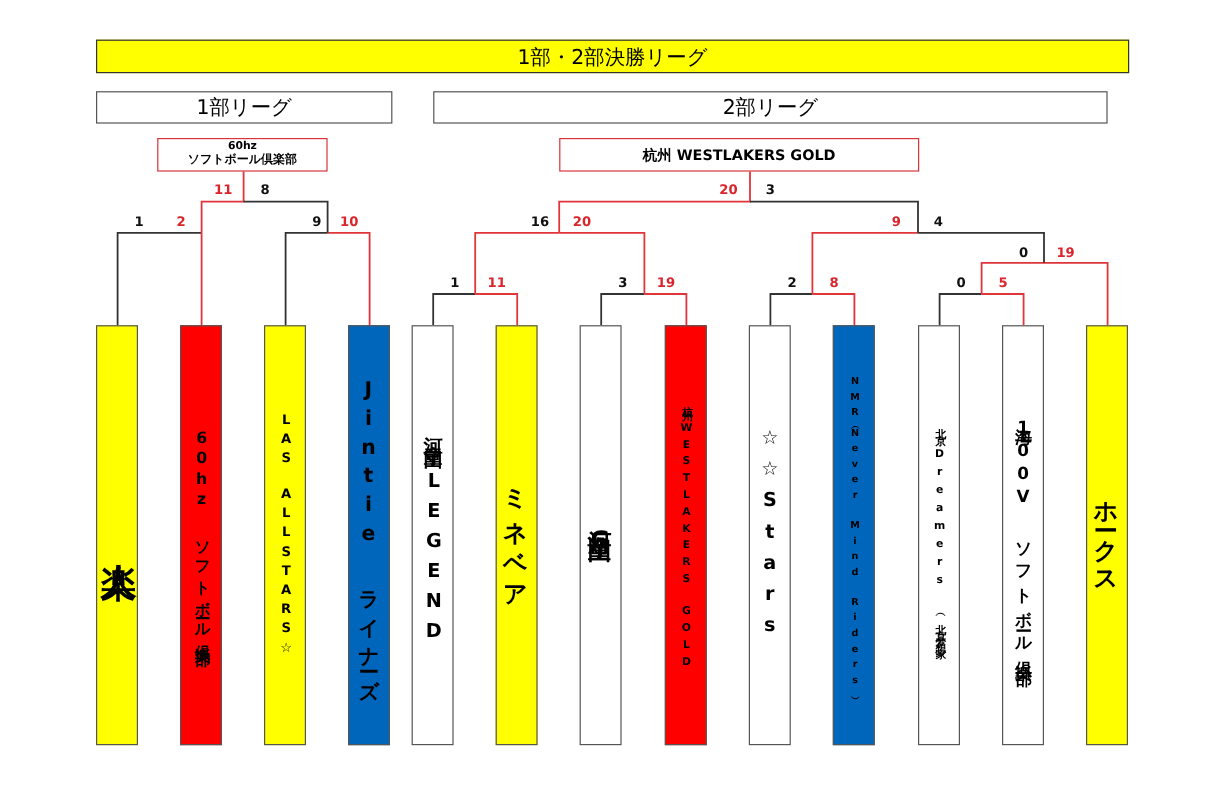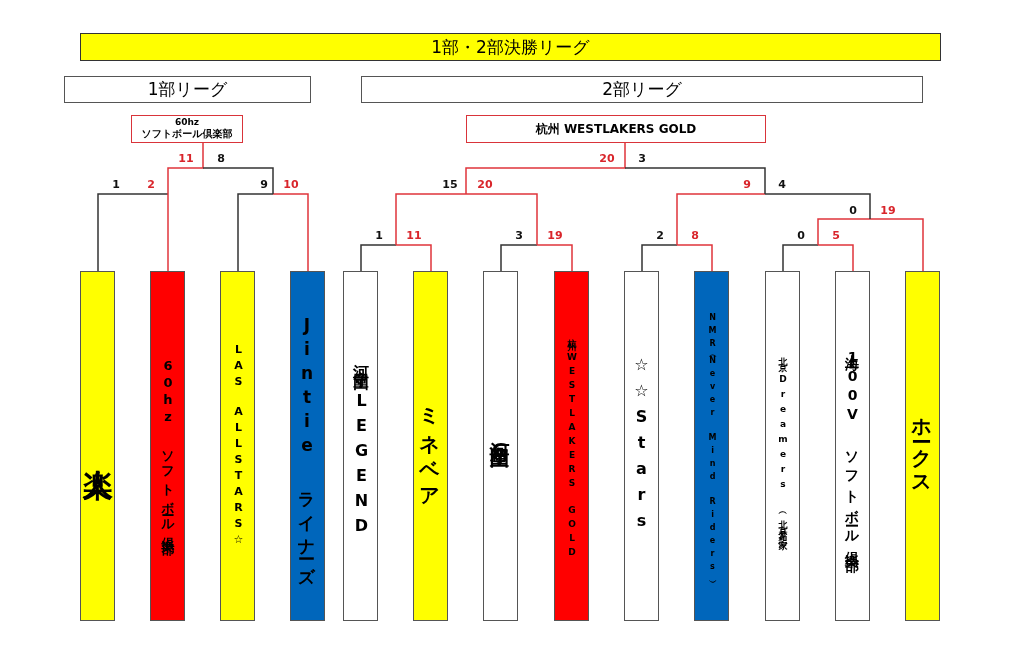--- a/index.html
+++ b/index.html
@@ -25,7 +25,7 @@
 <div class="abs header-bar title-bar" style="left:80px;top:33px;width:861px;height:28px;text-align:center;">
   <span>1部・2部決勝リーグ</span>
 </div>
-<div class="abs header-bar league-bar" style="left:64px;top:76px;width:247px;height:27px;">
+<div class="abs header-bar league-bar" style="left:80px;top:76px;width:247px;height:27px;">
   <span>1部リーグ</span>
 </div>
 <div class="abs header-bar league-bar" style="left:361px;top:76px;width:562px;height:27px;">

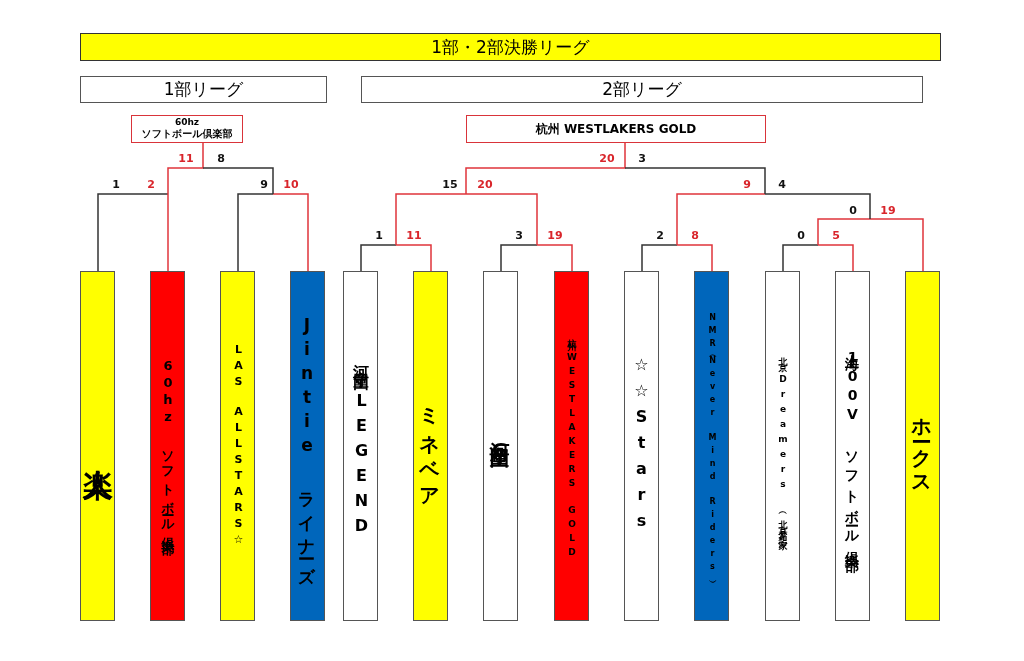--- a/index.html
+++ b/index.html
@@ -32,7 +32,7 @@
   <span>2部リーグ</span>
 </div>
 
-<div class="abs champ" style="left:131px;top:115px;width:112px;height:28px;">
+<div class="abs champ" style="left:131px;top:115px;width:142px;height:28px;">
   <span style="font-size:9px;">60hz</span>
   <span style="font-size:10px;">ソフトボール倶楽部</span>
 </div>

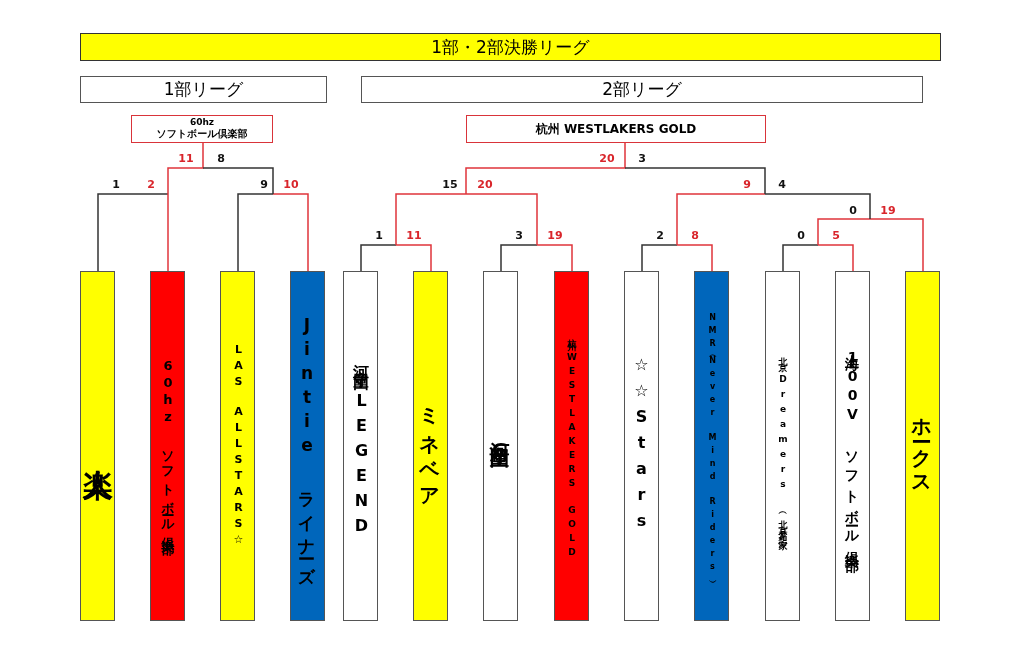--- a/index.html
+++ b/index.html
@@ -82,7 +82,7 @@
 
 <span class="score red-t" style="left:597px;top:152px;">20</span>
 <span class="score blk-t" style="left:632px;top:152px;">3</span>
-<span class="score blk-t" style="left:440px;top:178px;">15</span>
+<span class="score blk-t" style="left:440px;top:178px;">16</span>
 <span class="score red-t" style="left:475px;top:178px;">20</span>
 <span class="score red-t" style="left:737px;top:178px;">9</span>
 <span class="score blk-t" style="left:772px;top:178px;">4</span>

